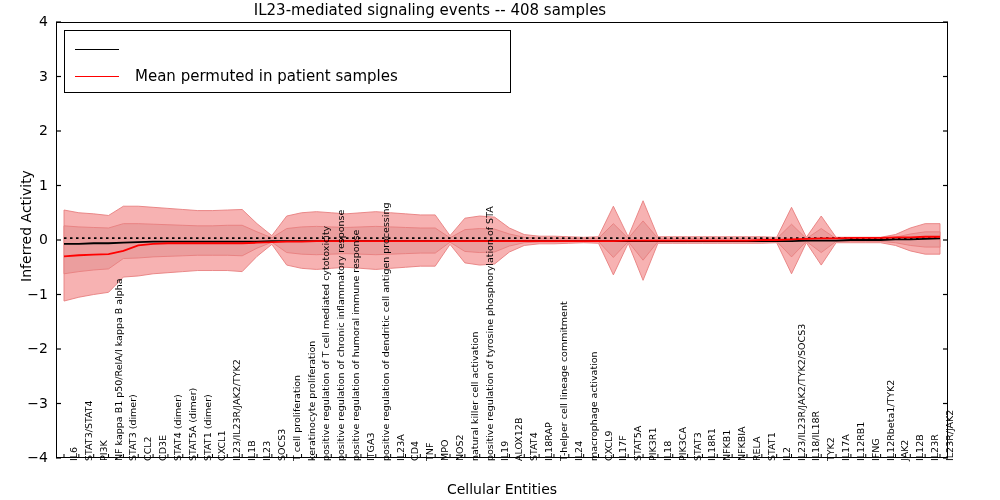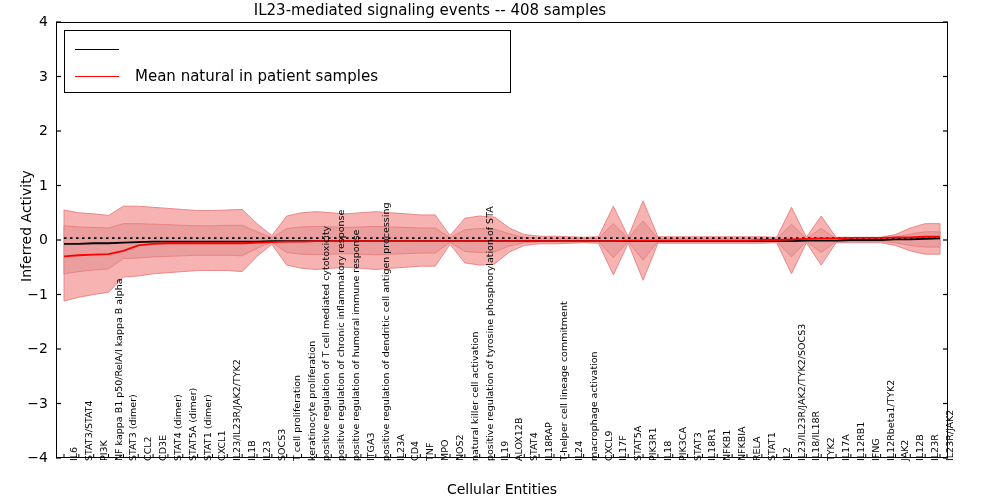--- a/index.html
+++ b/index.html
@@ -202,7 +202,7 @@
     </div>
     <div class="legend-row" style="top:32px;">
       <span class="lg-line red"></span>
-      <span class="lg-text">Mean natural in patient samples</span>
+      <span class="lg-text">Mean permuted in patient samples</span>
     </div>
   </div>
 

